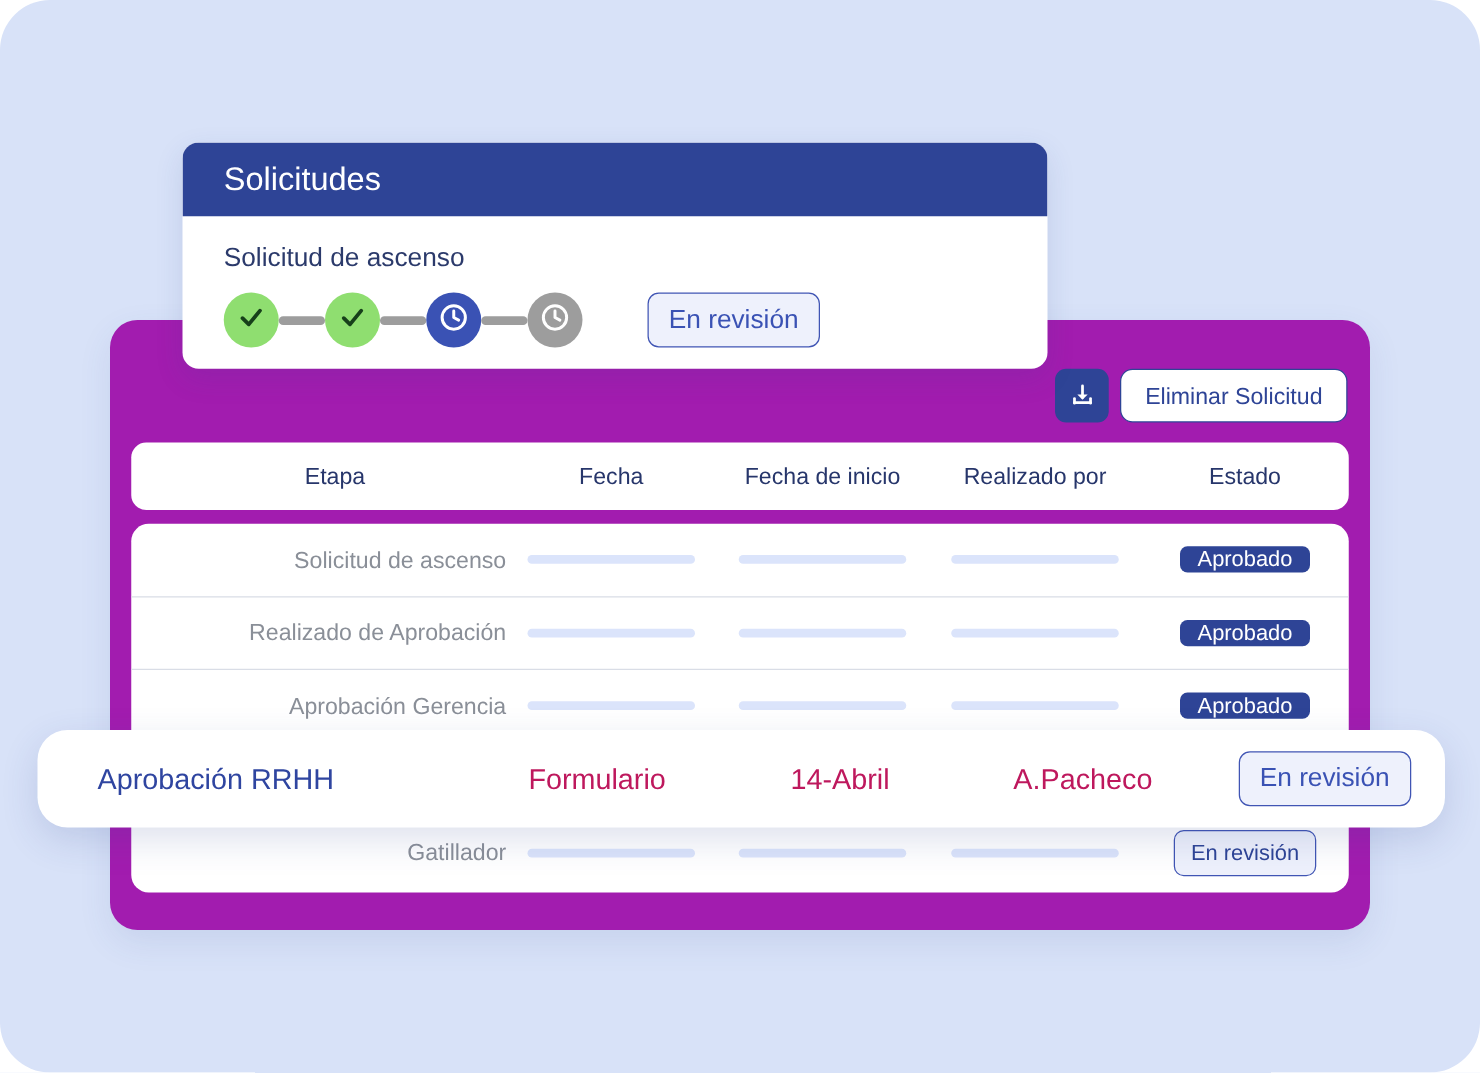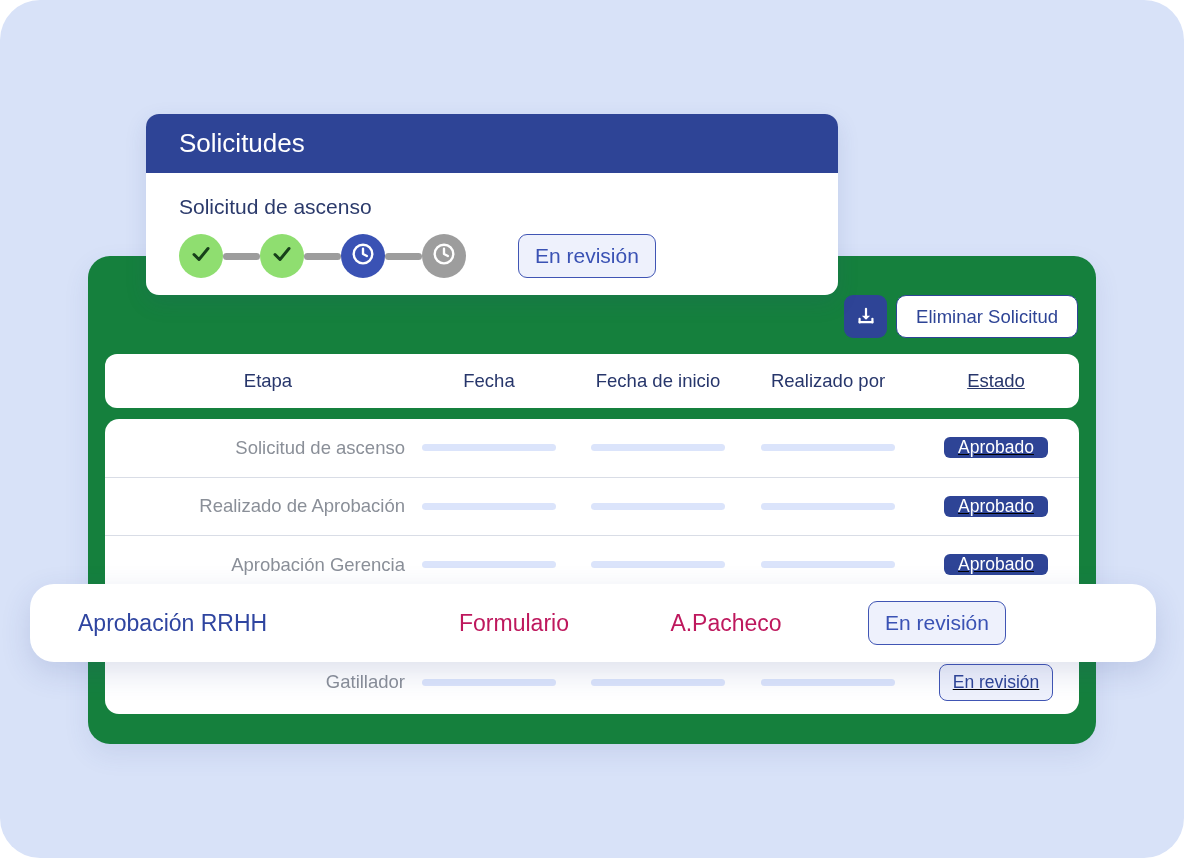--- a/index.html
+++ b/index.html
@@ -33,7 +33,7 @@
     position: absolute;
     left: 88px;  top: 256px;
     width: 1008px; height: 488px;
-    background: #15803d;
+    background: #a21caf;
     border-radius: 22px;
     box-shadow: 0 10px 26px rgba(60, 80, 150, 0.10);
   }

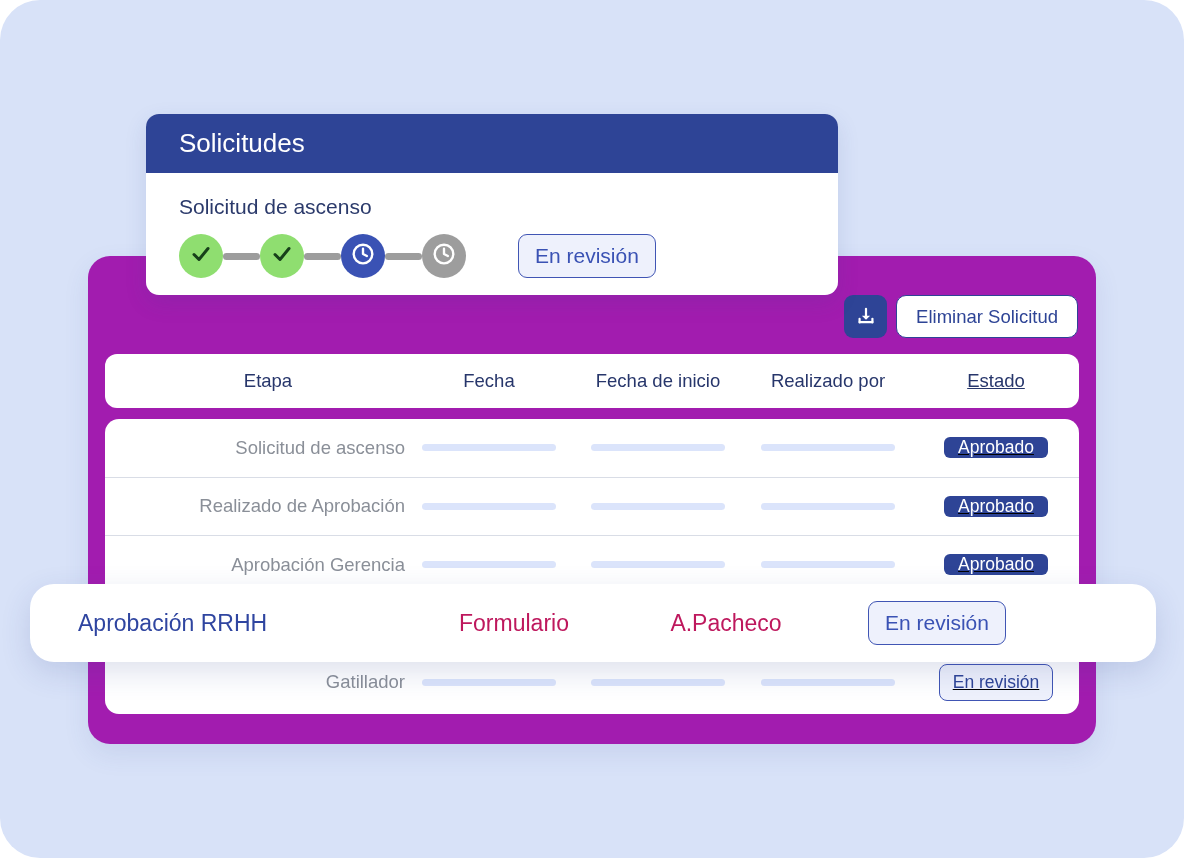--- a/index.html
+++ b/index.html
@@ -108,7 +108,7 @@
   .c-tipo   { width: 168px; }
   .c-fecha  { width: 170px; }
   .c-real   { width: 170px; }
-  .c-estado { width: 166px; text-decoration: underline; }
+  .c-estado { width: 166px; }
 
   .row-label {
     color: #8a8f98;

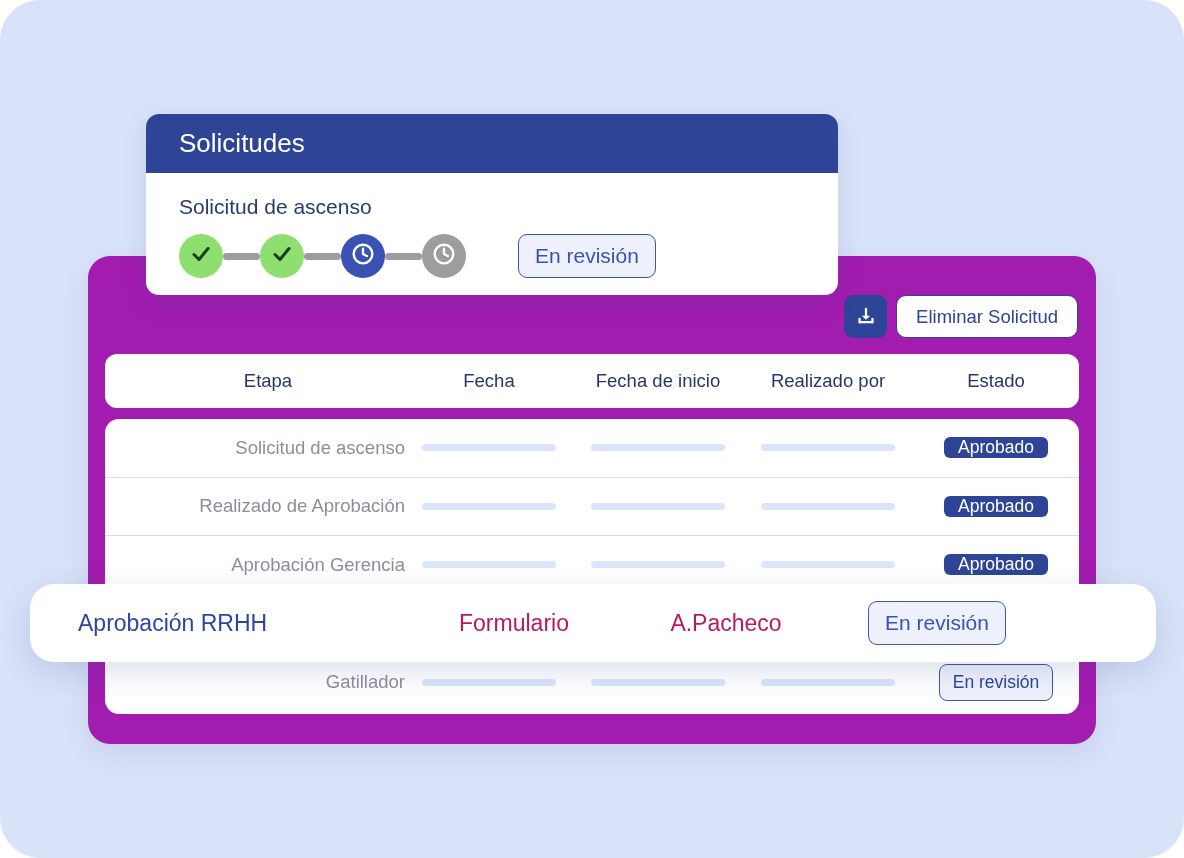--- a/index.html
+++ b/index.html
@@ -412,6 +412,7 @@
   <div class="float-row">
     <div class="fr-etapa">Aprobación RRHH</div>
     <div class="fr-cell">Formulario</div>
+    <div class="fr-cell">14-Abril</div>
     <div class="fr-cell">A.Pacheco</div>
     <div class="fr-estado">
       <span class="fr-badge">En revisión</span>

